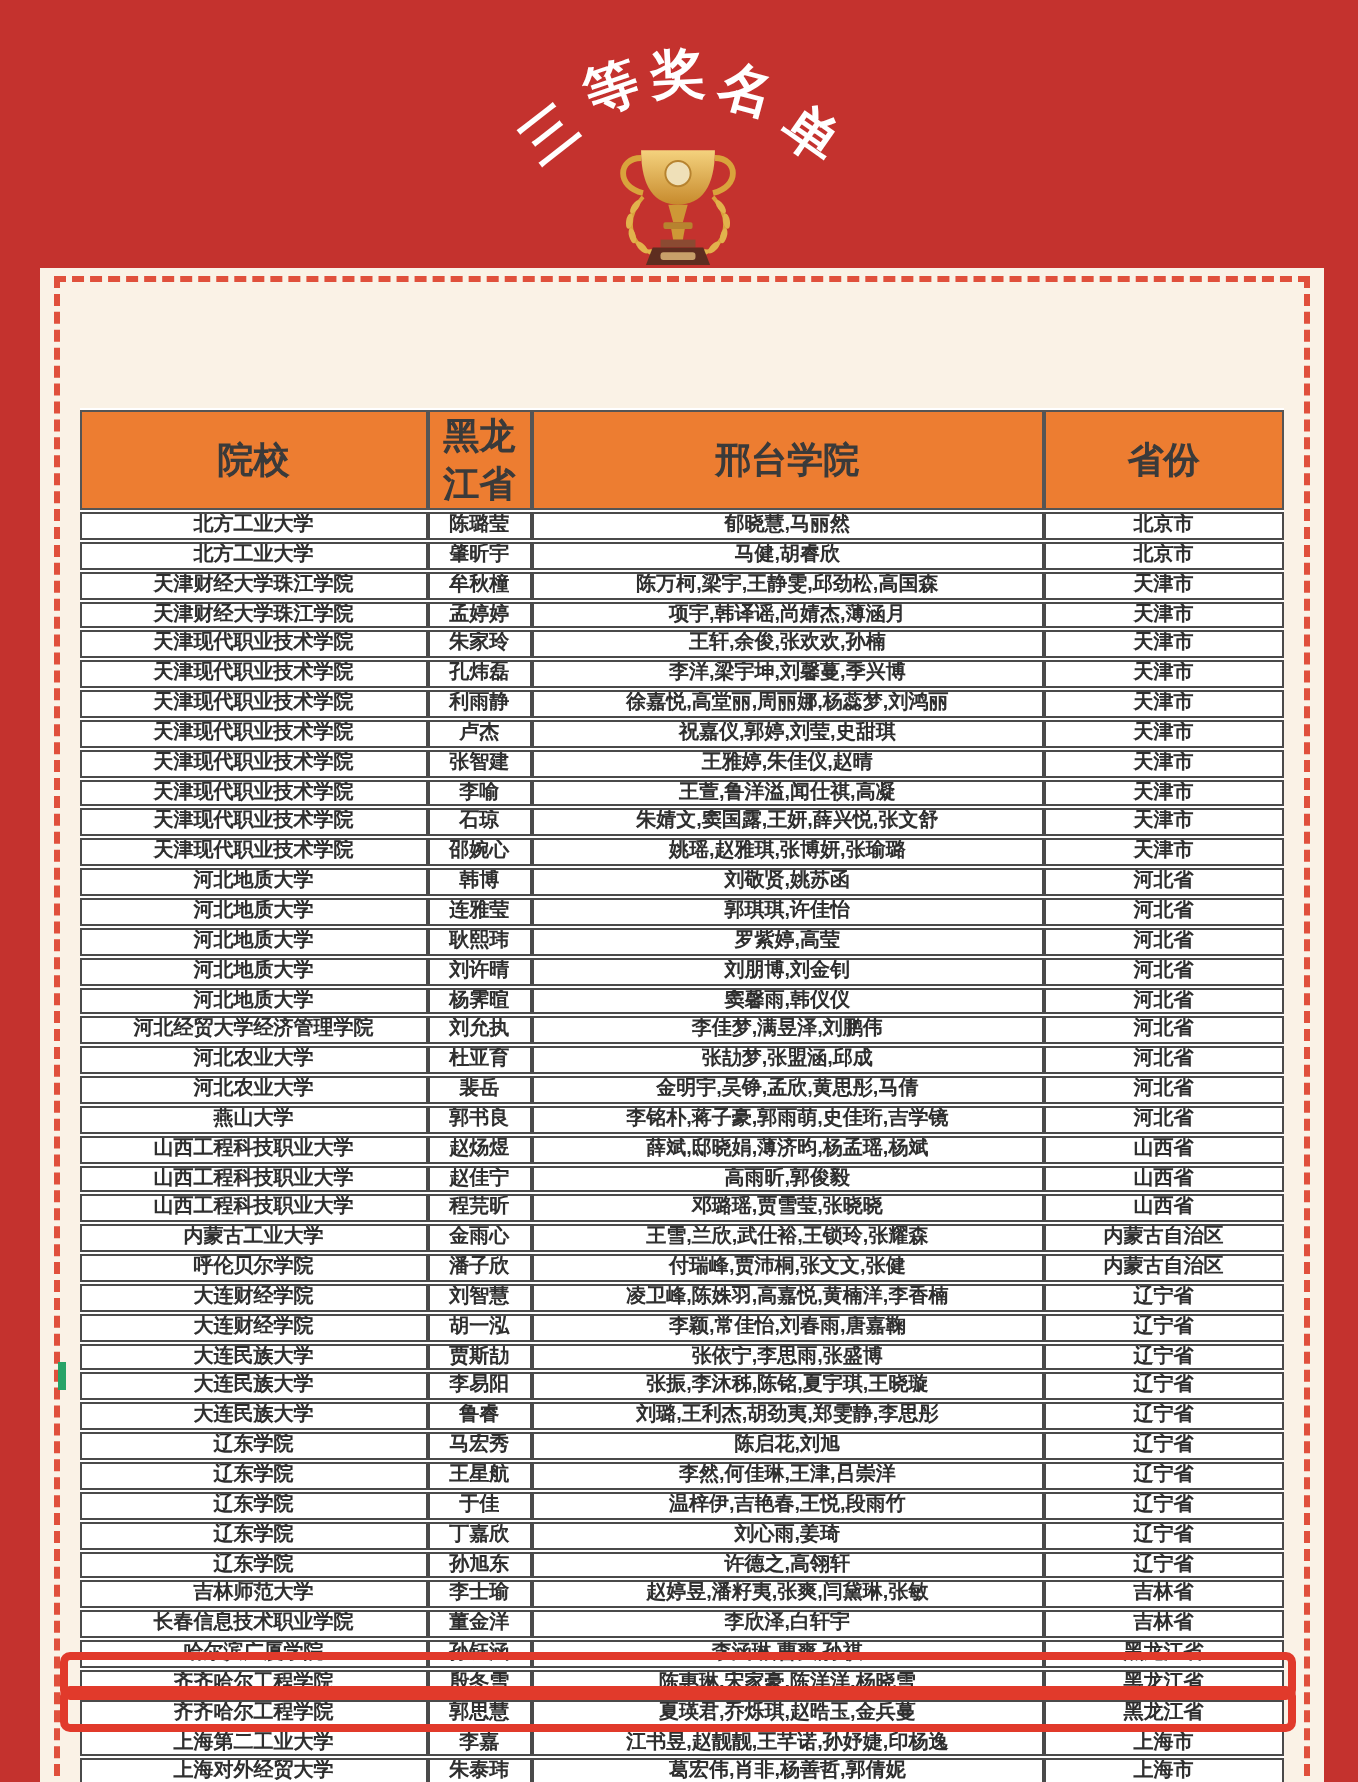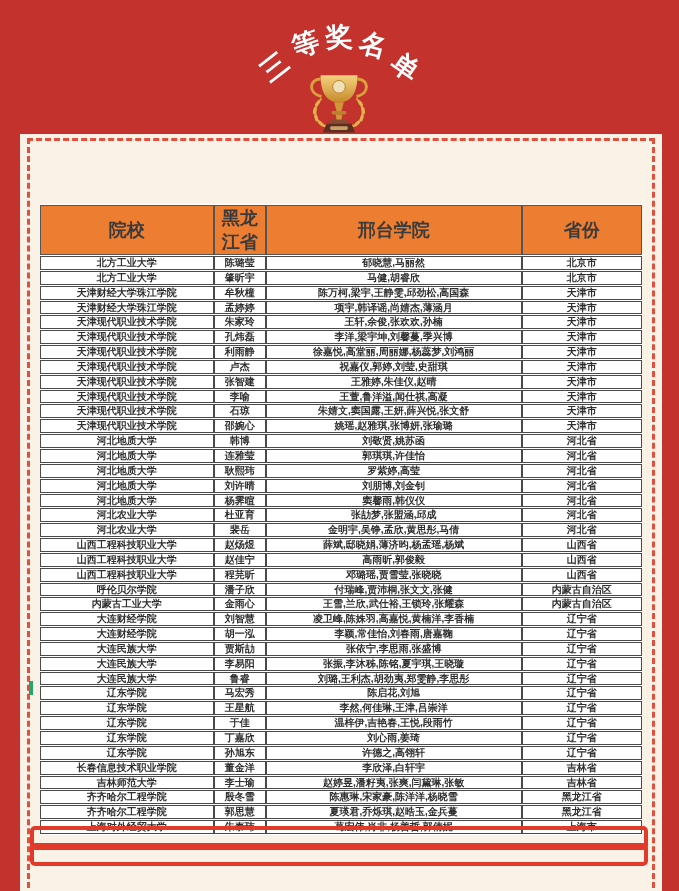--- a/index.html
+++ b/index.html
@@ -227,6 +227,12 @@
           <td>河北省</td>
         </tr>
         <tr>
+          <td>河北经贸大学经济管理学院</td>
+          <td>刘允执</td>
+          <td>李佳梦,满昱泽,刘鹏伟</td>
+          <td>河北省</td>
+        </tr>
+        <tr>
           <td>河北农业大学</td>
           <td>杜亚育</td>
           <td>张劼梦,张盟涵,邱成</td>

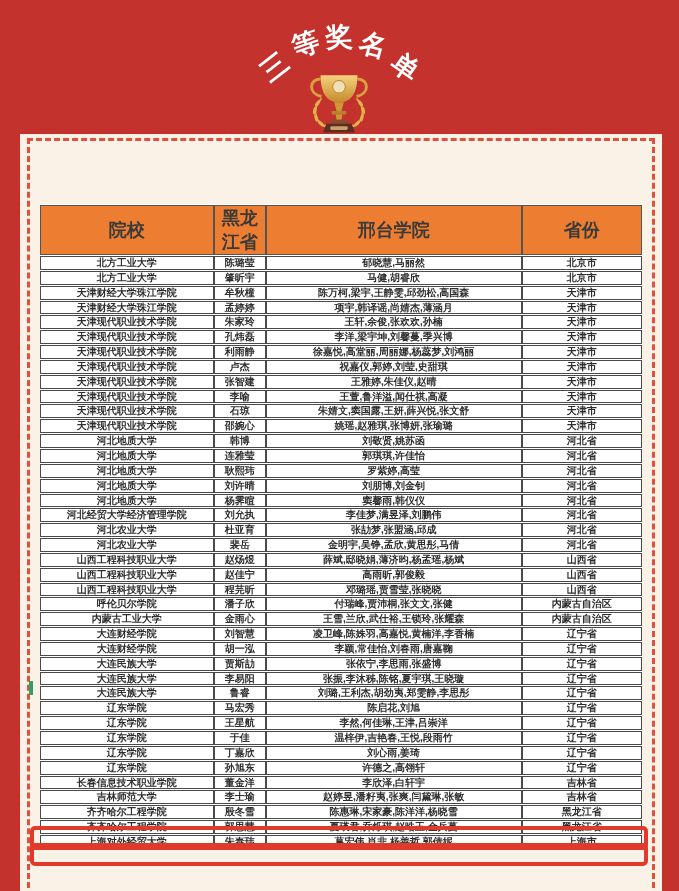--- a/index.html
+++ b/index.html
@@ -245,6 +245,12 @@
           <td>河北省</td>
         </tr>
         <tr>
+          <td>燕山大学</td>
+          <td>郭书良</td>
+          <td>李铭朴,蒋子豪,郭雨萌,史佳珩,吉学镜</td>
+          <td>河北省</td>
+        </tr>
+        <tr>
           <td>山西工程科技职业大学</td>
           <td>赵炀煜</td>
           <td>薛斌,邸晓娟,薄济昀,杨孟瑶,杨斌</td>

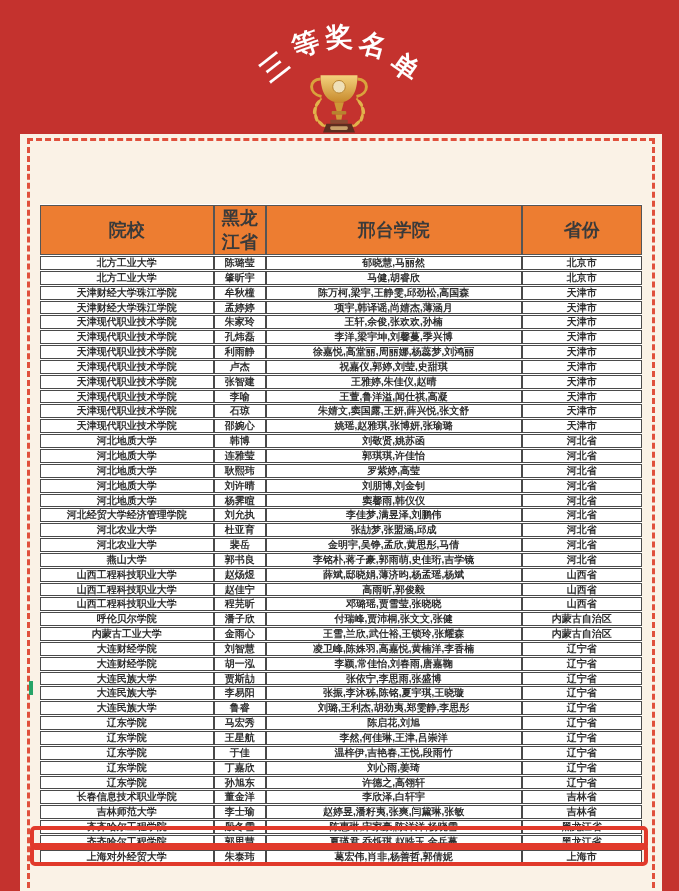--- a/index.html
+++ b/index.html
@@ -269,18 +269,18 @@
           <td>山西省</td>
         </tr>
         <tr>
+          <td>内蒙古工业大学</td>
+          <td>金雨心</td>
+          <td>王雪,兰欣,武仕裕,王锁玲,张耀森</td>
+          <td>内蒙古自治区</td>
+        </tr>
+        <tr>
           <td>呼伦贝尔学院</td>
           <td>潘子欣</td>
           <td>付瑞峰,贾沛桐,张文文,张健</td>
           <td>内蒙古自治区</td>
         </tr>
         <tr>
-          <td>内蒙古工业大学</td>
-          <td>金雨心</td>
-          <td>王雪,兰欣,武仕裕,王锁玲,张耀森</td>
-          <td>内蒙古自治区</td>
-        </tr>
-        <tr>
           <td>大连财经学院</td>
           <td>刘智慧</td>
           <td>凌卫峰,陈姝羽,高嘉悦,黄楠洋,李香楠</td>

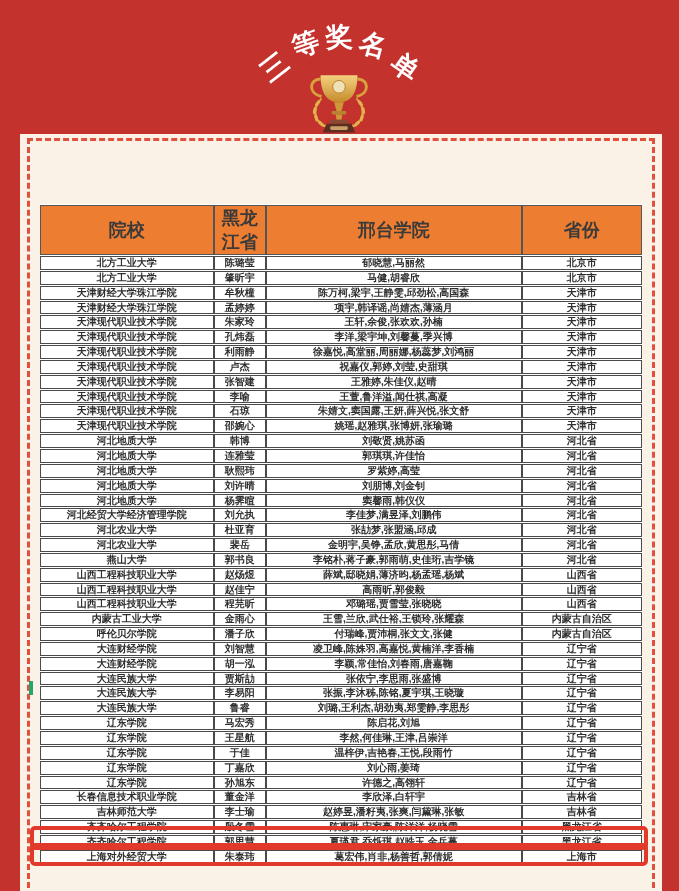--- a/index.html
+++ b/index.html
@@ -341,18 +341,18 @@
           <td>辽宁省</td>
         </tr>
         <tr>
+          <td>吉林师范大学</td>
+          <td>李士瑜</td>
+          <td>赵婷昱,潘籽夷,张爽,闫黛琳,张敏</td>
+          <td>吉林省</td>
+        </tr>
+        <tr>
           <td>长春信息技术职业学院</td>
           <td>董金洋</td>
           <td>李欣泽,白轩宇</td>
           <td>吉林省</td>
         </tr>
         <tr>
-          <td>吉林师范大学</td>
-          <td>李士瑜</td>
-          <td>赵婷昱,潘籽夷,张爽,闫黛琳,张敏</td>
-          <td>吉林省</td>
-        </tr>
-        <tr>
           <td>齐齐哈尔工程学院</td>
           <td>殷冬雪</td>
           <td>陈惠琳,宋家豪,陈洋洋,杨晓雪</td>

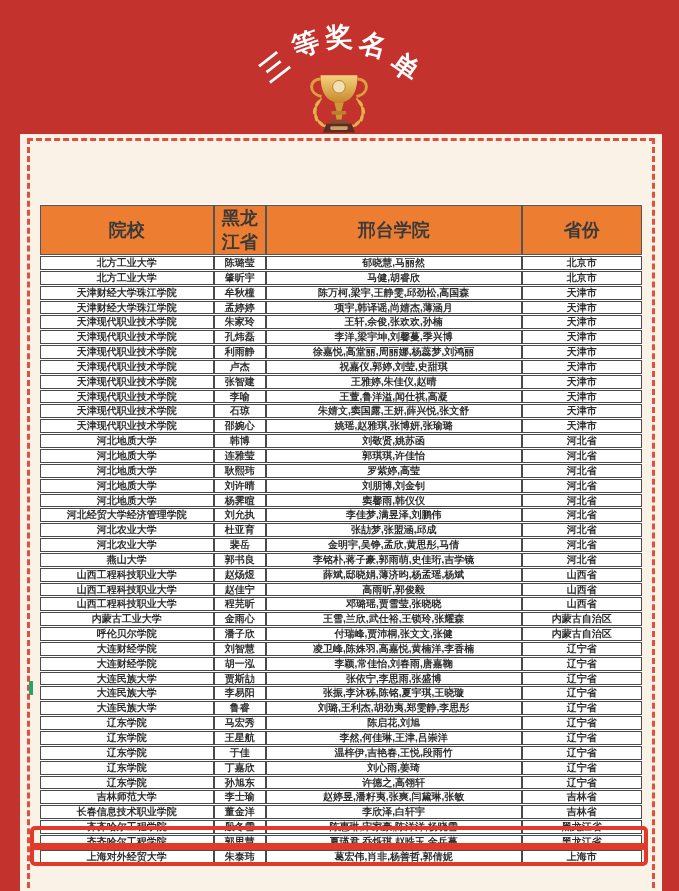--- a/index.html
+++ b/index.html
@@ -353,6 +353,12 @@
           <td>吉林省</td>
         </tr>
         <tr>
+          <td>哈尔滨广厦学院</td>
+          <td>孙钰涵</td>
+          <td>李涵琳,曹爽,孙祺</td>
+          <td>黑龙江省</td>
+        </tr>
+        <tr>
           <td>齐齐哈尔工程学院</td>
           <td>殷冬雪</td>
           <td>陈惠琳,宋家豪,陈洋洋,杨晓雪</td>

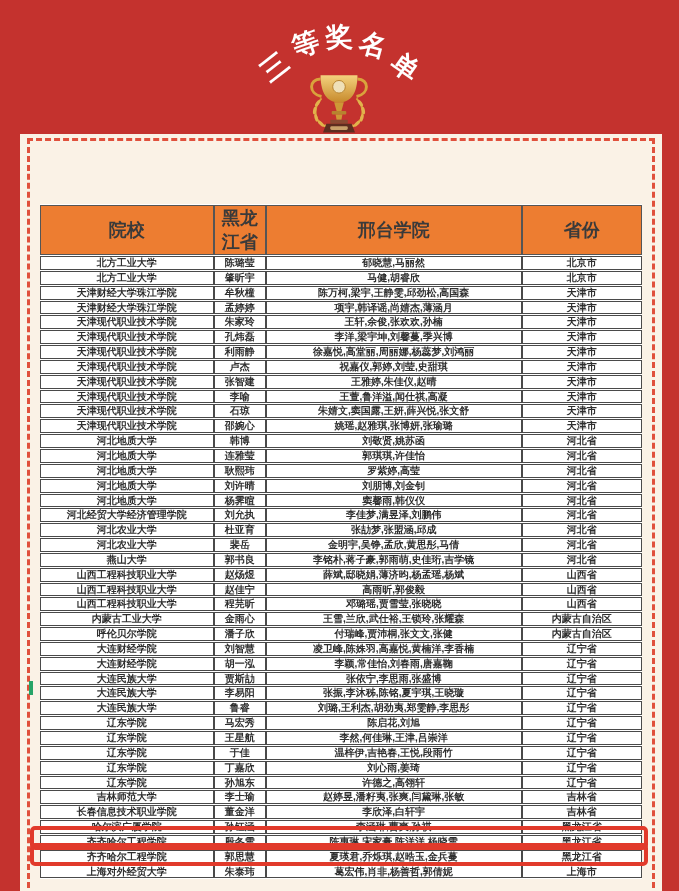--- a/index.html
+++ b/index.html
@@ -371,6 +371,12 @@
           <td>黑龙江省</td>
         </tr>
         <tr>
+          <td>上海第二工业大学</td>
+          <td>李嘉</td>
+          <td>江书昱,赵靓靓,王芊诺,孙妤婕,印杨逸</td>
+          <td>上海市</td>
+        </tr>
+        <tr>
           <td>上海对外经贸大学</td>
           <td>朱泰玮</td>
           <td>葛宏伟,肖非,杨善哲,郭倩妮</td>

